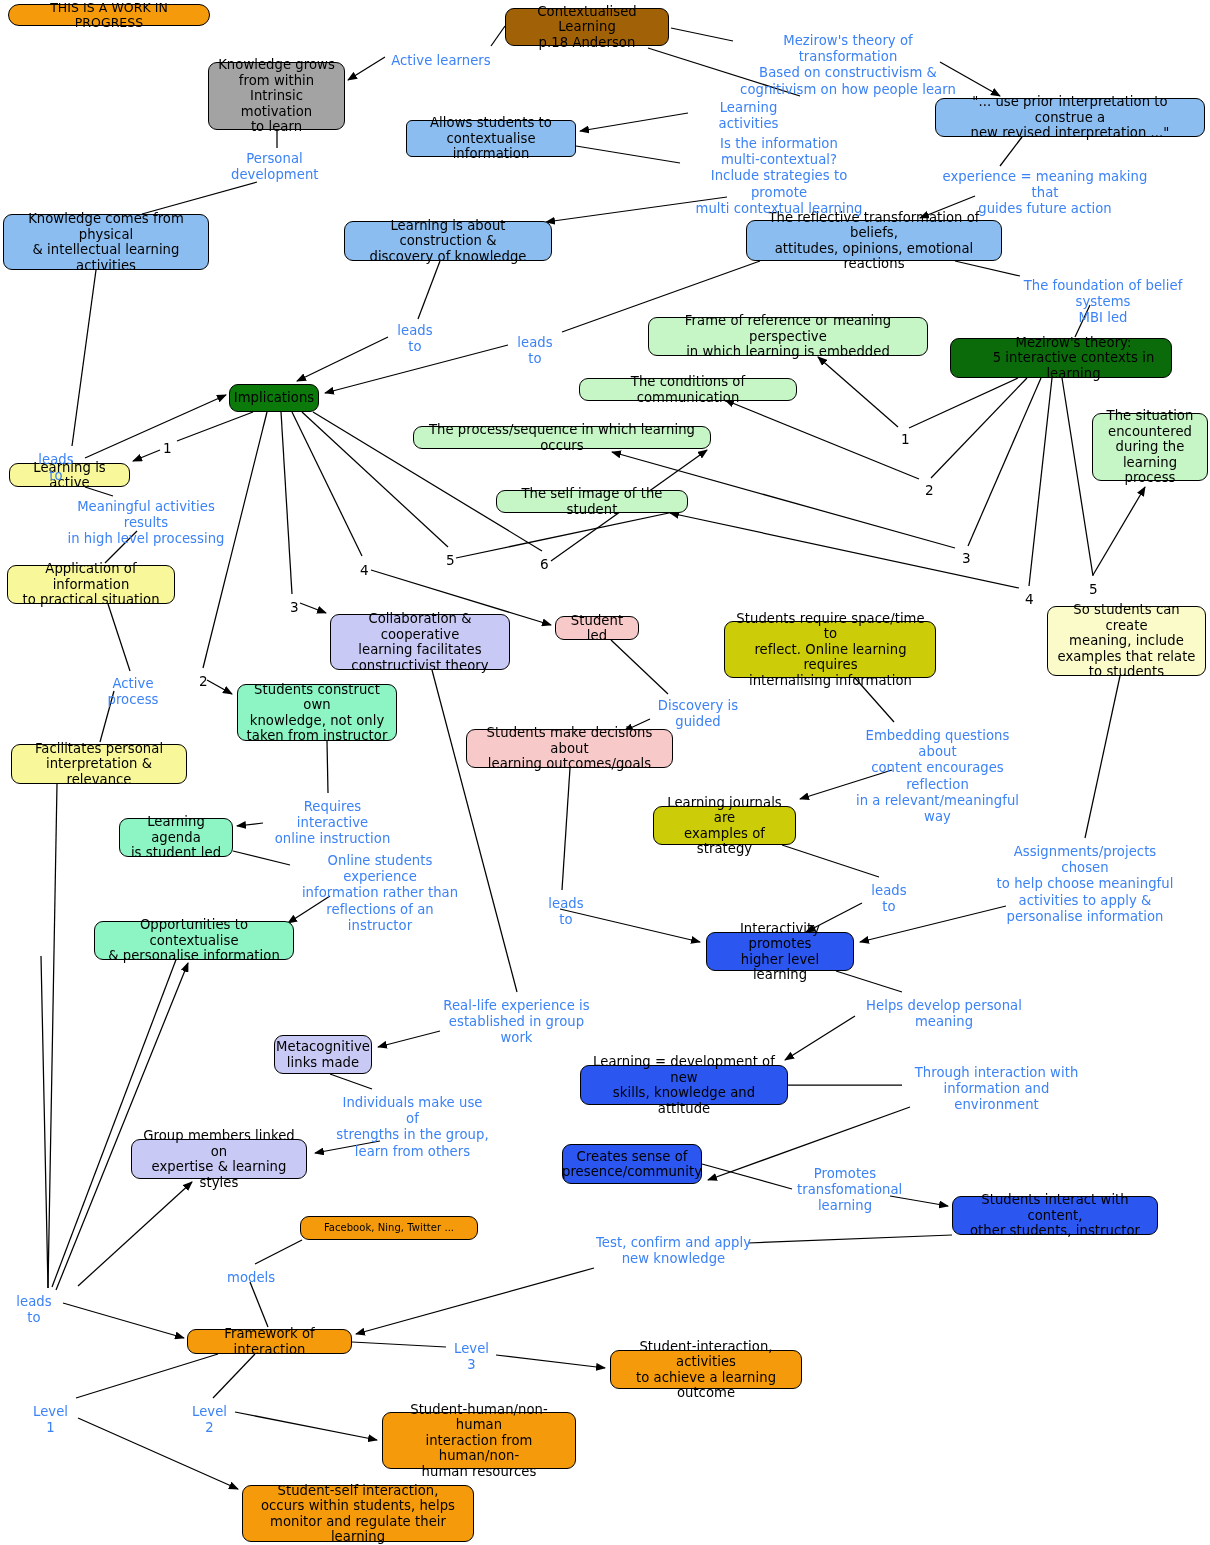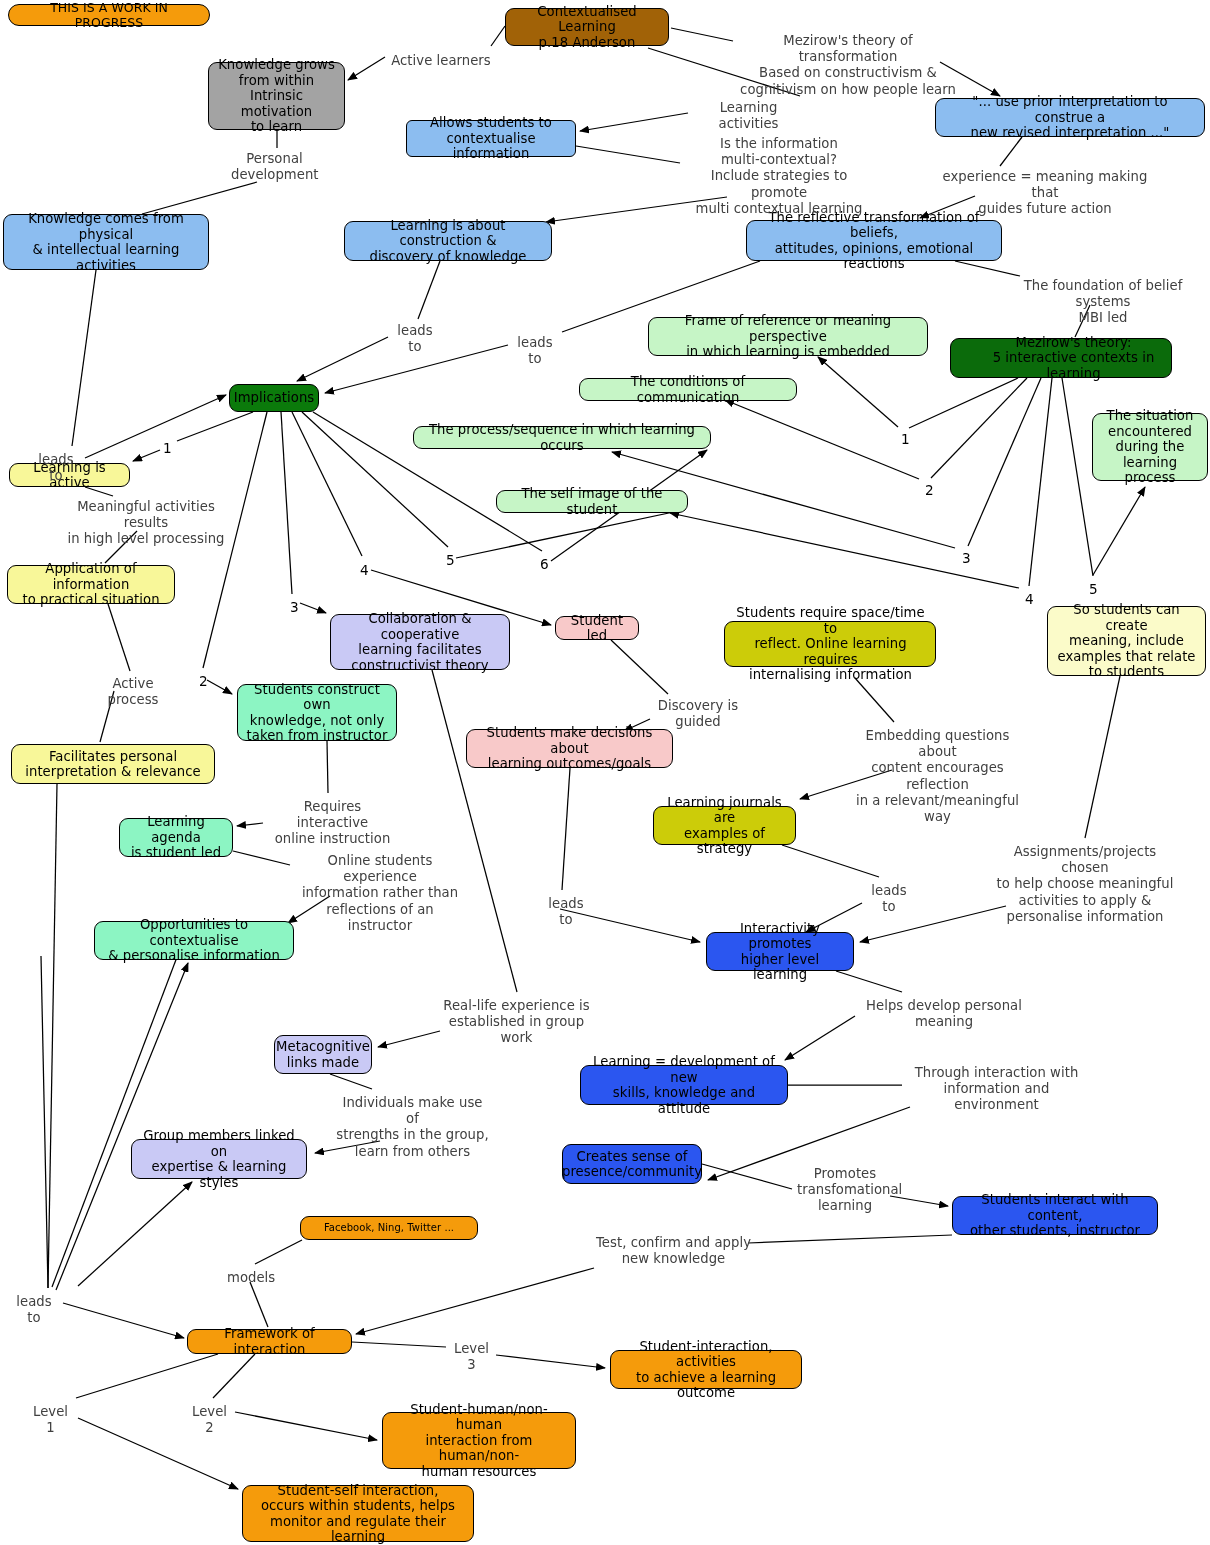--- a/index.html
+++ b/index.html
@@ -41,7 +41,7 @@
   }
   .label {
     position: absolute;
-    color: #404040;
+    color: #3b82f6;
     font-size: 13.2px;
     line-height: 16.2px;
     text-align: center;

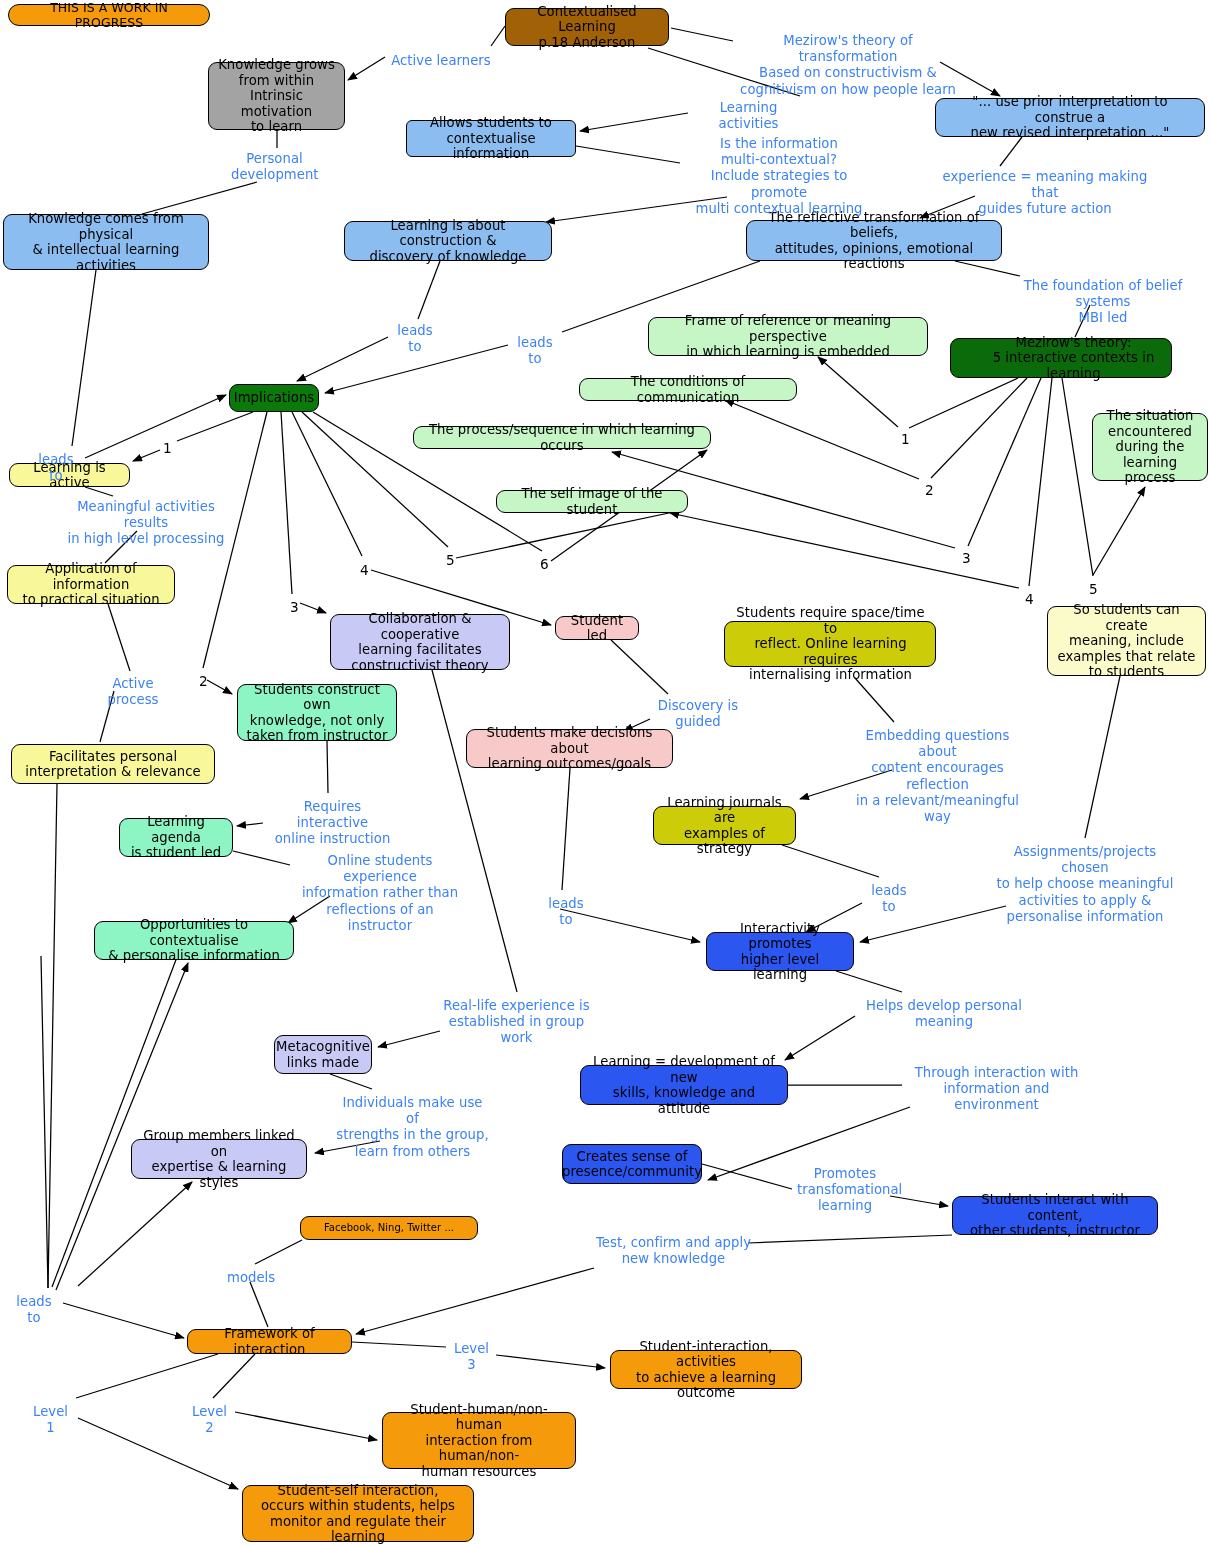--- a/index.html
+++ b/index.html
@@ -240,7 +240,7 @@
 learning facilitates
 constructivist theory</div>
       <div class="node" style="left: 555px; top: 616px; width: 84px; height: 24px; background: rgb(248, 201, 201); font-size: 13.2px;">Student led</div>
-      <div class="node" style="left: 724px; top: 621px; width: 212px; height: 46px; background: rgb(204, 204, 9); font-size: 13.2px; padding-left: 8px;">Students require space/time to
+      <div class="node" style="left: 724px; top: 621px; width: 212px; height: 57px; background: rgb(204, 204, 9); font-size: 13.2px; padding-left: 8px;">Students require space/time to
 reflect.  Online learning requires
 internalising information</div>
       <div class="node" style="left: 1047px; top: 606px; width: 159px; height: 70px; background: rgb(251, 251, 201); font-size: 13.2px;">So students can create

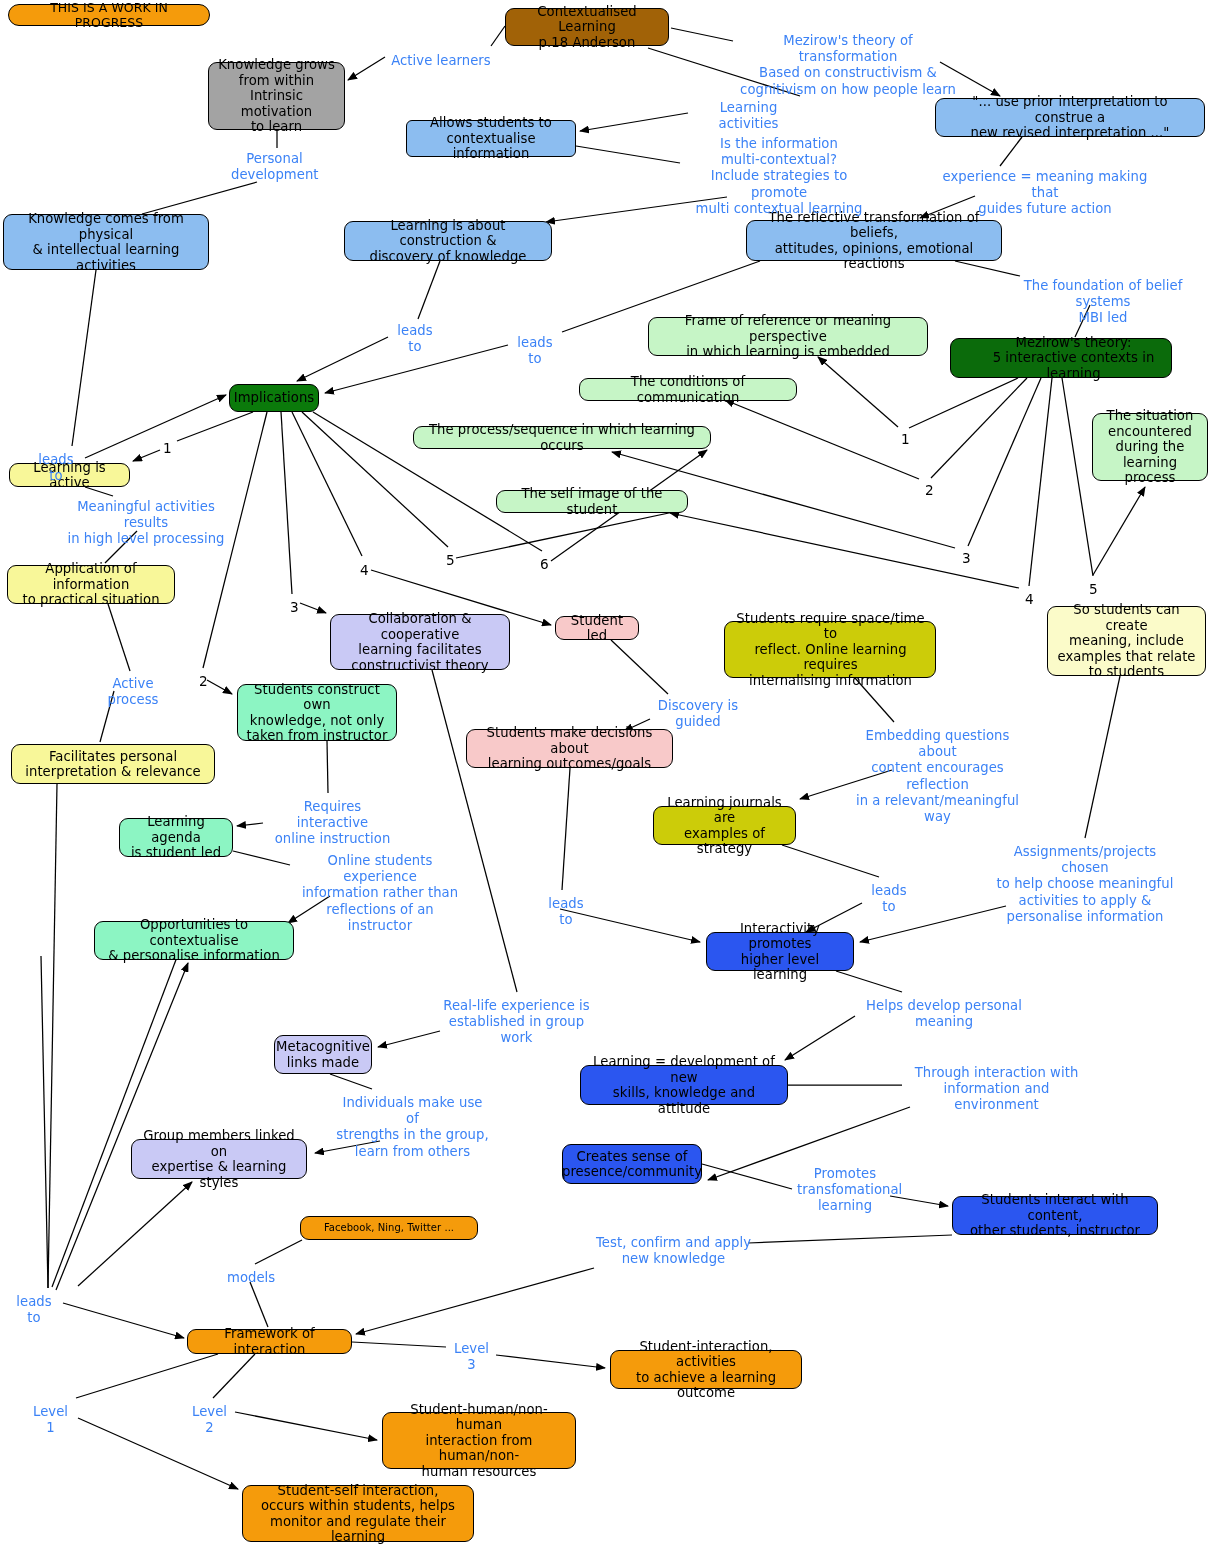--- a/index.html
+++ b/index.html
@@ -234,7 +234,7 @@
       <div class="node" style="left: 9px; top: 463px; width: 121px; height: 24px; background: rgb(248, 247, 153); font-size: 13.2px;">Learning is active</div>
       <div class="node" style="left: 7px; top: 565px; width: 168px; height: 39px; background: rgb(248, 247, 153); font-size: 13.2px;">Application of information
 to practical situation</div>
-      <div class="node" style="left: 11px; top: 744px; width: 204px; height: 40px; background: rgb(248, 247, 153); font-size: 13.2px;">Facilitates personal
+      <div class="node" style="left: 11px; top: 744px; width: 176px; height: 40px; background: rgb(248, 247, 153); font-size: 13.2px;">Facilitates personal
 interpretation &amp; relevance</div>
       <div class="node" style="left: 330px; top: 614px; width: 180px; height: 56px; background: rgb(201, 201, 245); font-size: 13.2px;">Collaboration &amp; cooperative
 learning facilitates

